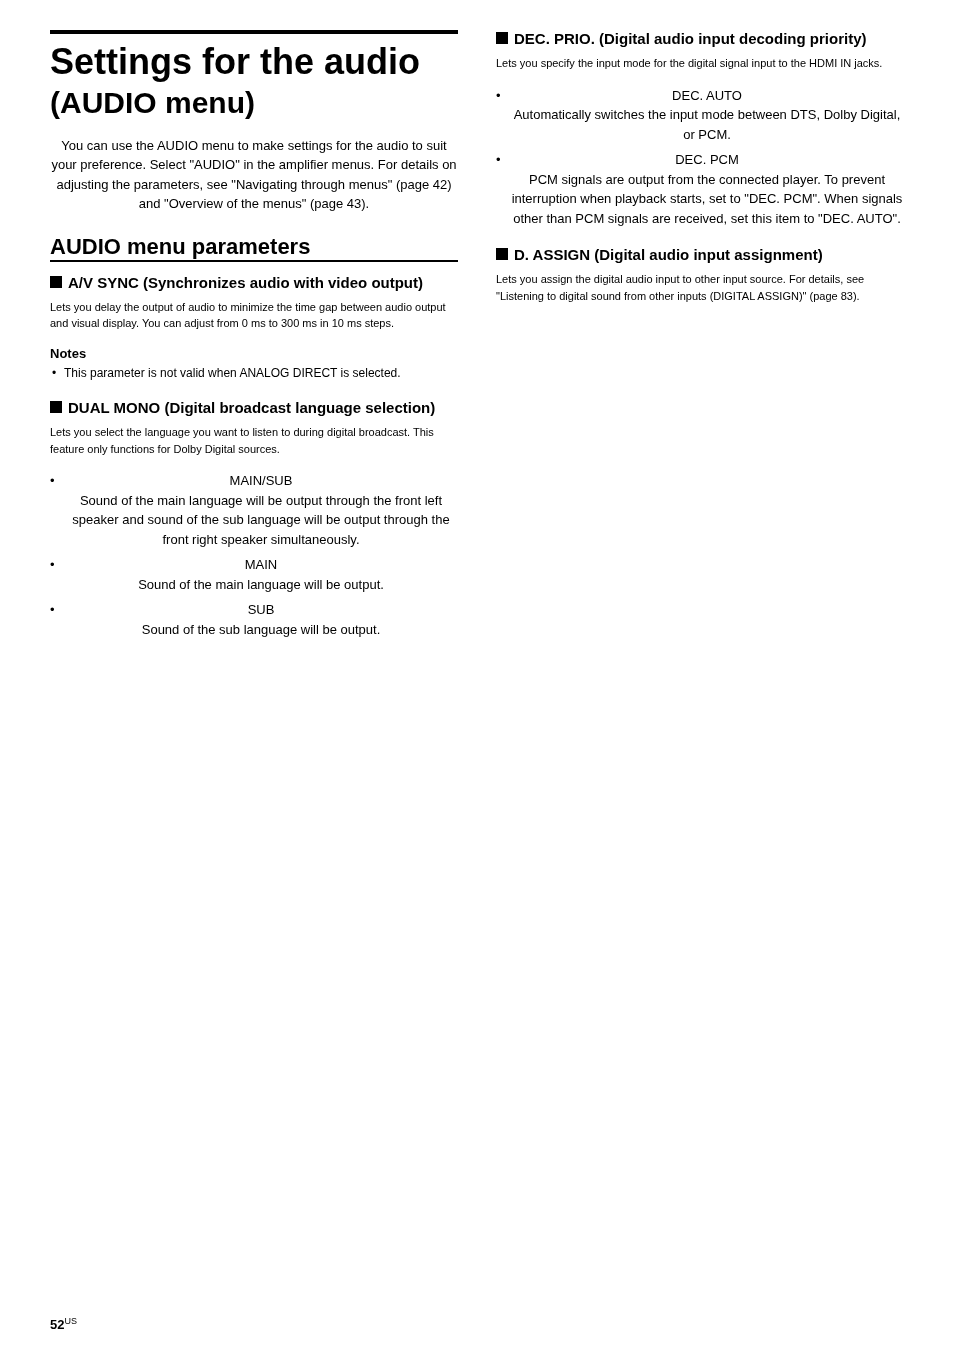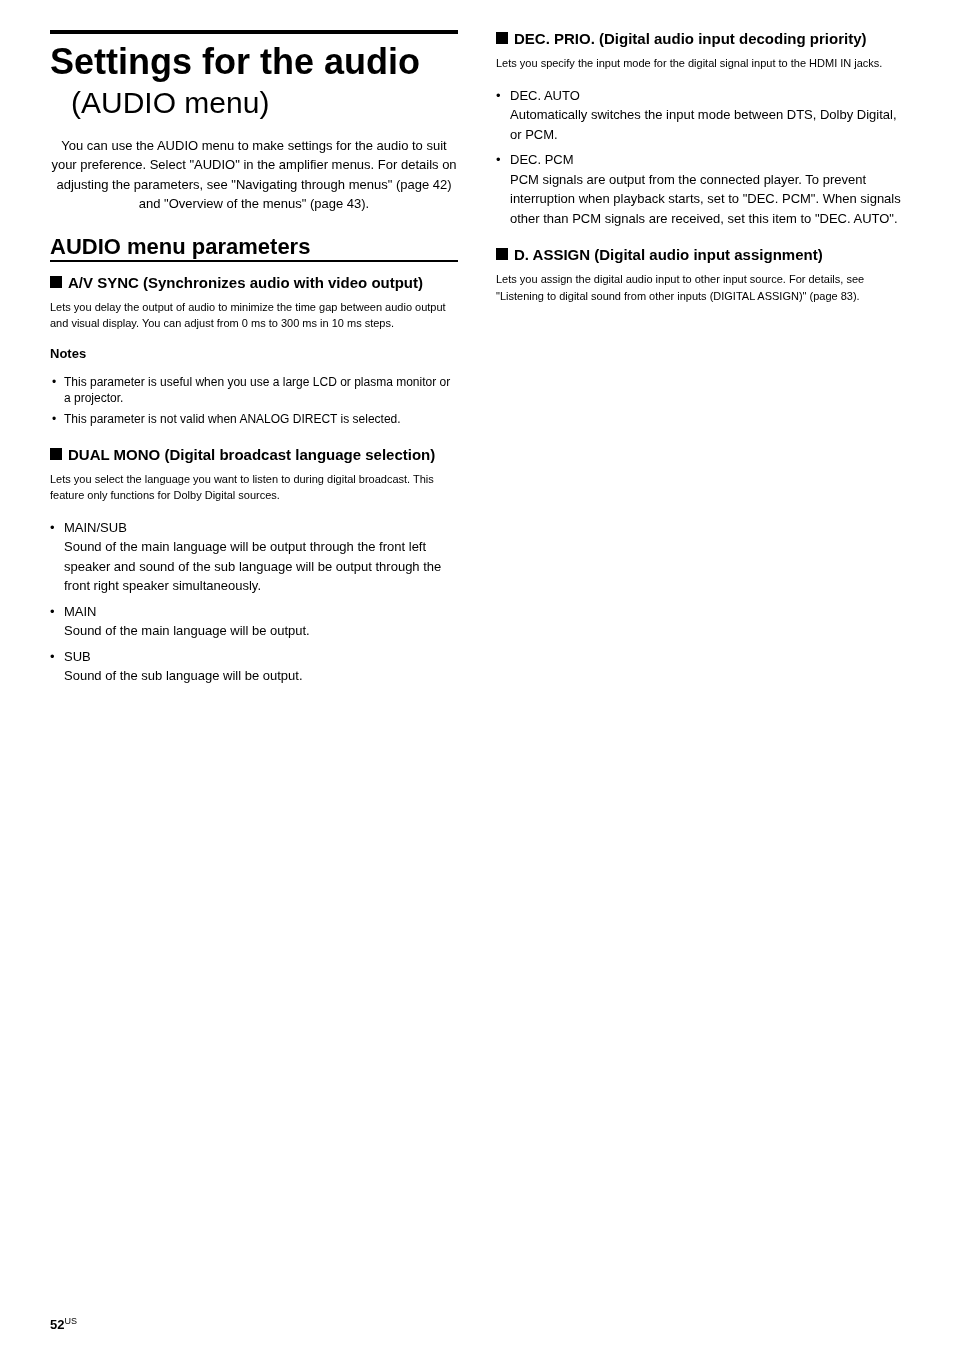--- a/index.html
+++ b/index.html
@@ -50,9 +50,8 @@
 
     .page-subtitle {
       font-size: 30px;
-      font-weight: normal;
+      font-weight: bold;
       margin-bottom: 16px;
-      margin-left: 21px;
     }
 
     .intro-text {

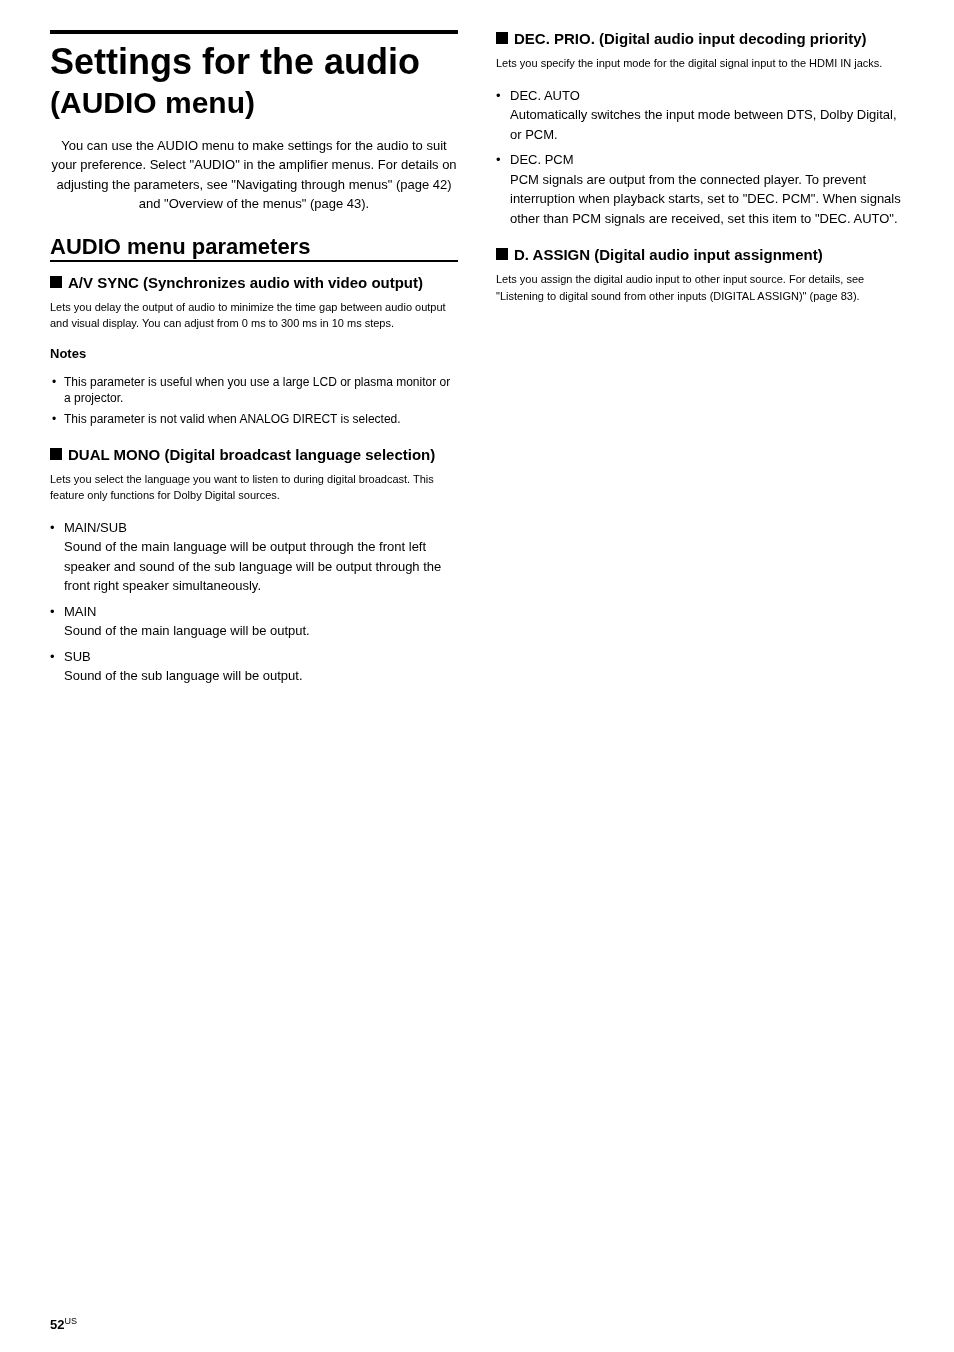--- a/index.html
+++ b/index.html
@@ -123,6 +123,7 @@
       list-style: none;
       padding: 0;
       margin: 8px 0 0 0;
+      text-align: center;
     }
 
     .bullet-list li {

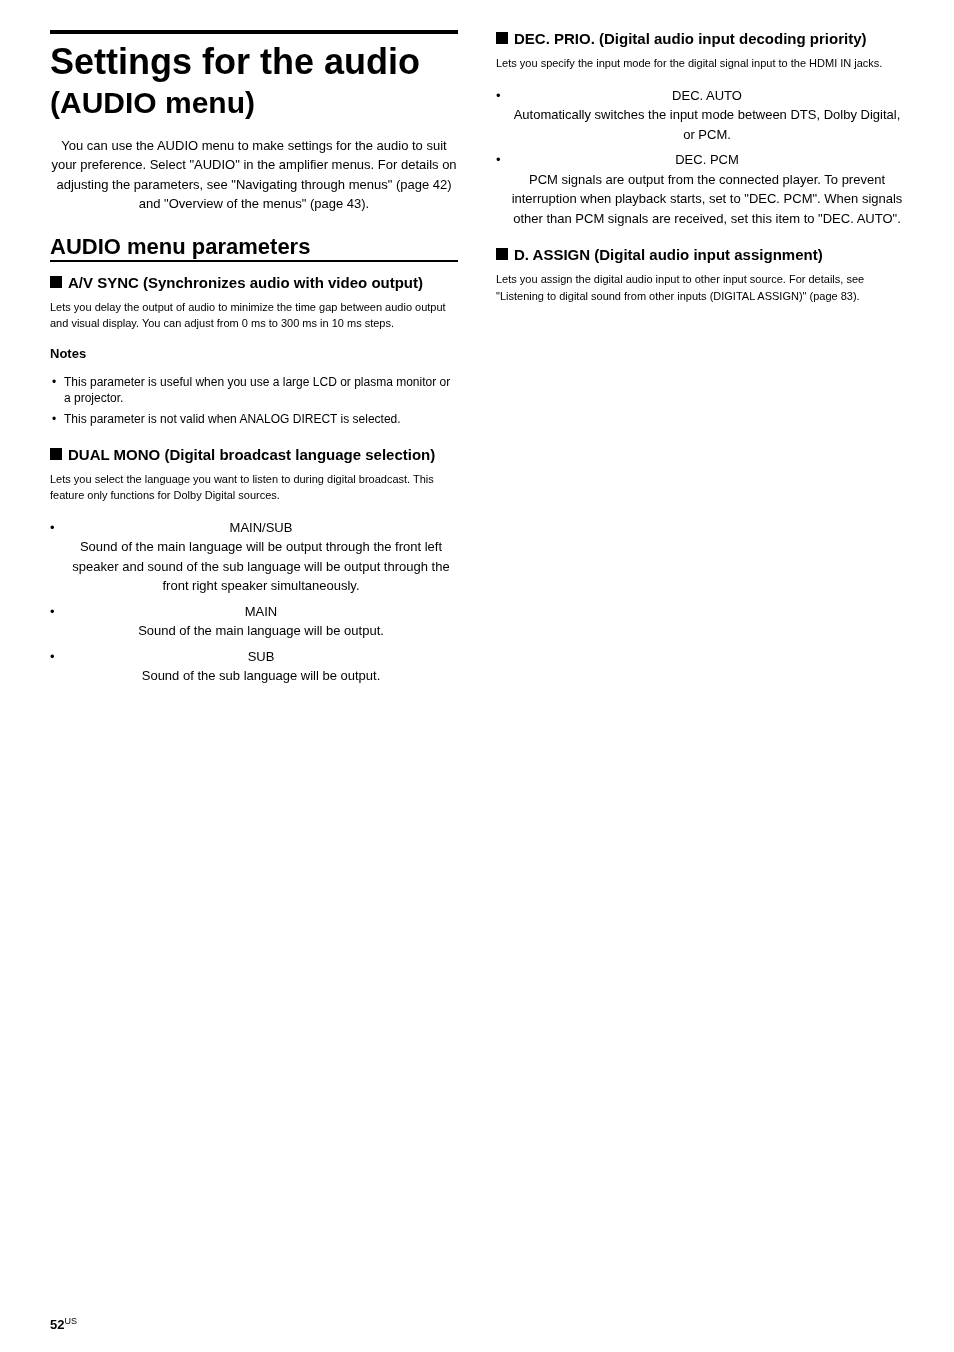--- a/index.html
+++ b/index.html
@@ -96,7 +96,7 @@
     .notes-heading {
       font-size: 13px;
       font-weight: bold;
-      margin-bottom: 13px;
+      margin-bottom: 4px;
     }
 
     .notes-list {

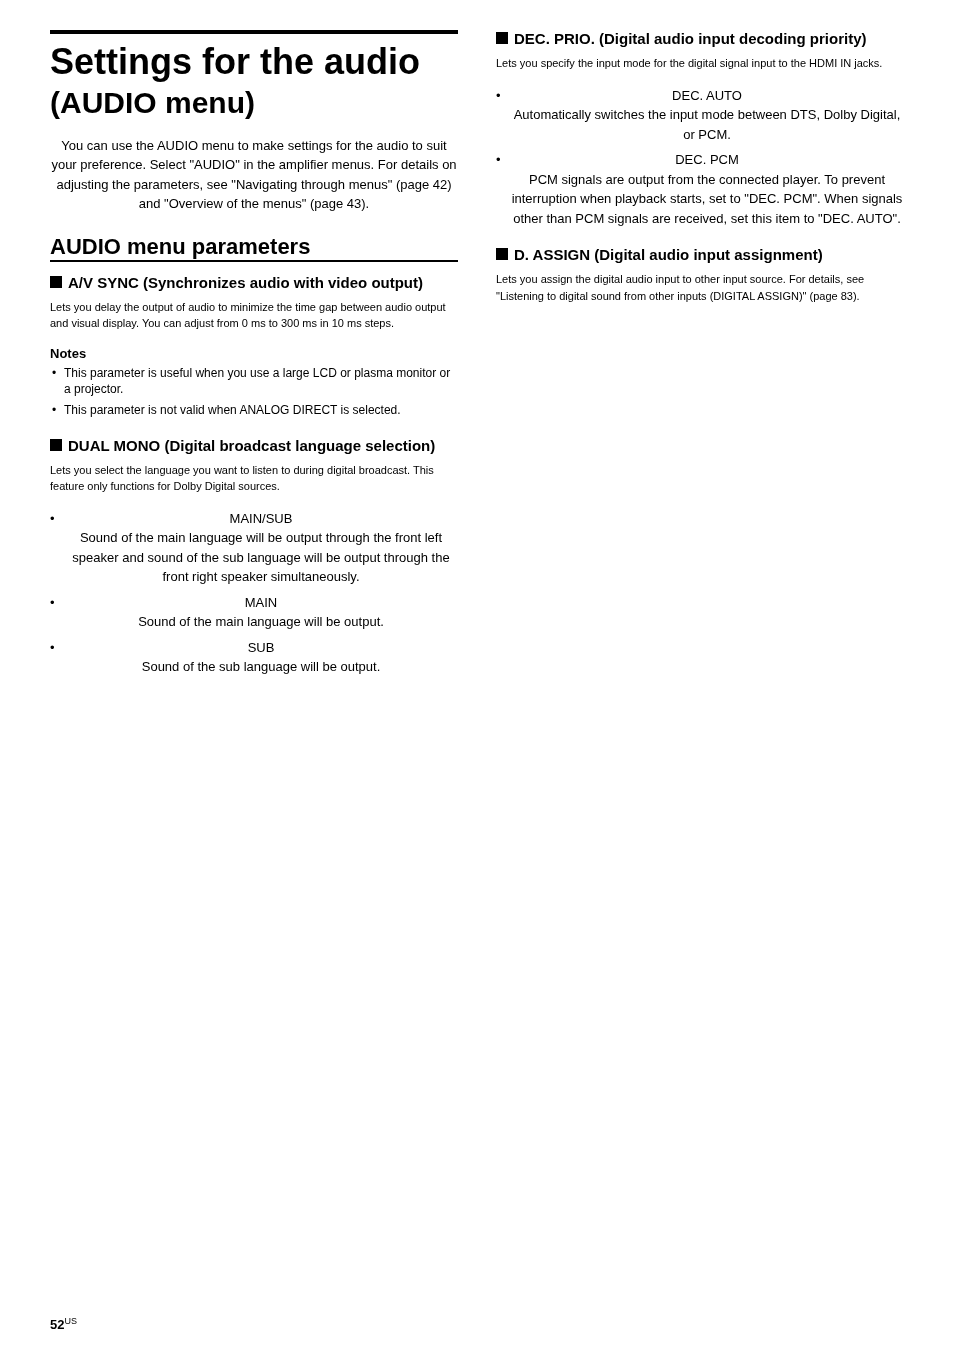--- a/index.html
+++ b/index.html
@@ -191,7 +191,6 @@
 
         <div class="notes-heading">Notes</div>
         <ul class="notes-list">
-          <li>This parameter is useful when you use a large LCD or plasma monitor or a projector.</li>
           <li>This parameter is not valid when ANALOG DIRECT is selected.</li>
         </ul>
       </div>

